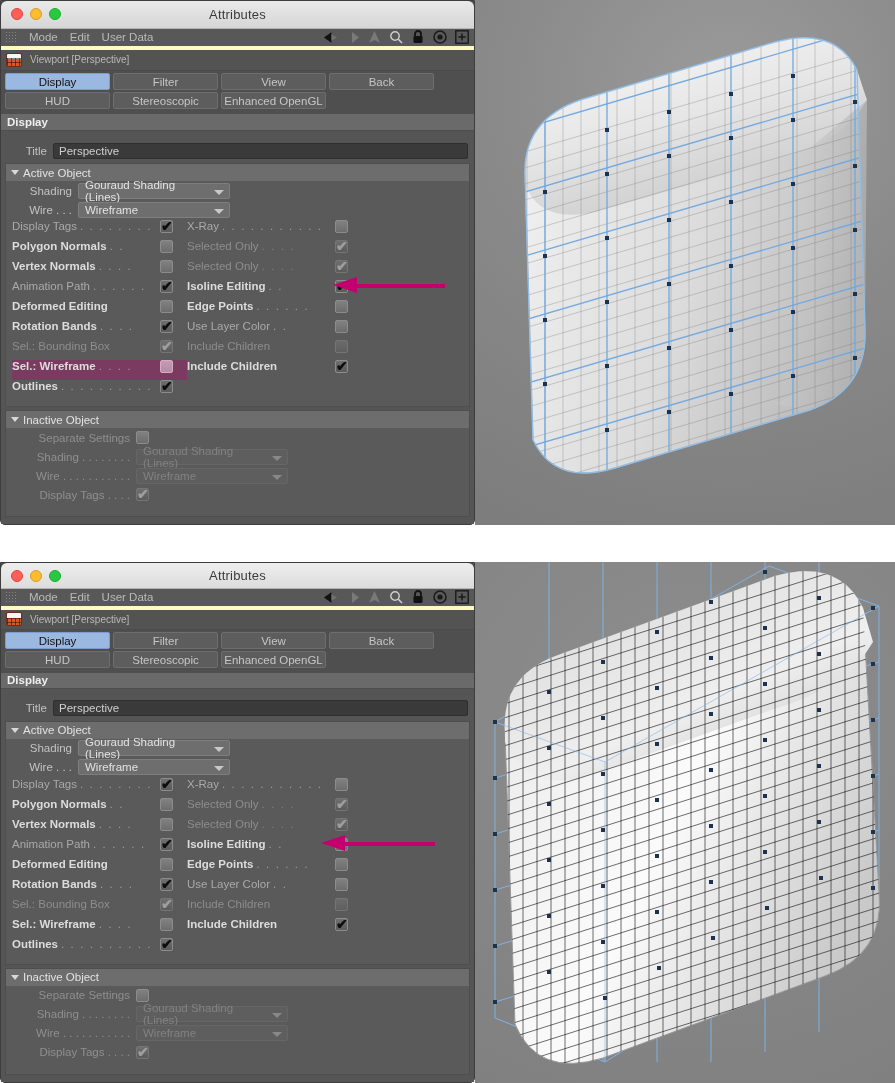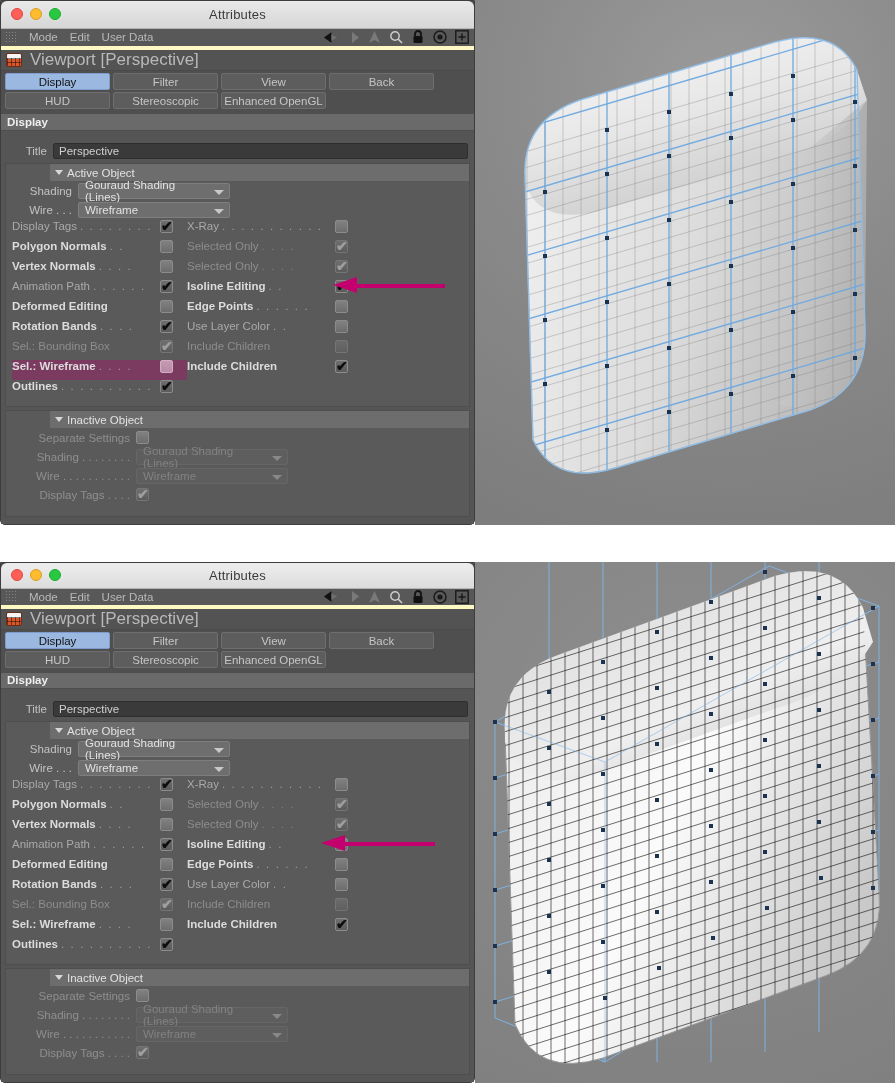--- a/index.html
+++ b/index.html
@@ -66,7 +66,7 @@
              linear-gradient(to right, rgba(0,0,0,.45) 1px, transparent 1px),
              linear-gradient(to bottom, rgba(0,0,0,.45) 1px, transparent 1px);
            background-size:4px 4px; }
-  .objname { font-size:17px; color:#b9b9b9; }
+  .objname { font-size:10px; color:#b9b9b9; }
 
   
   .tabsbox { background:#4f4f4f; padding:2px 4px 3px 4px; }

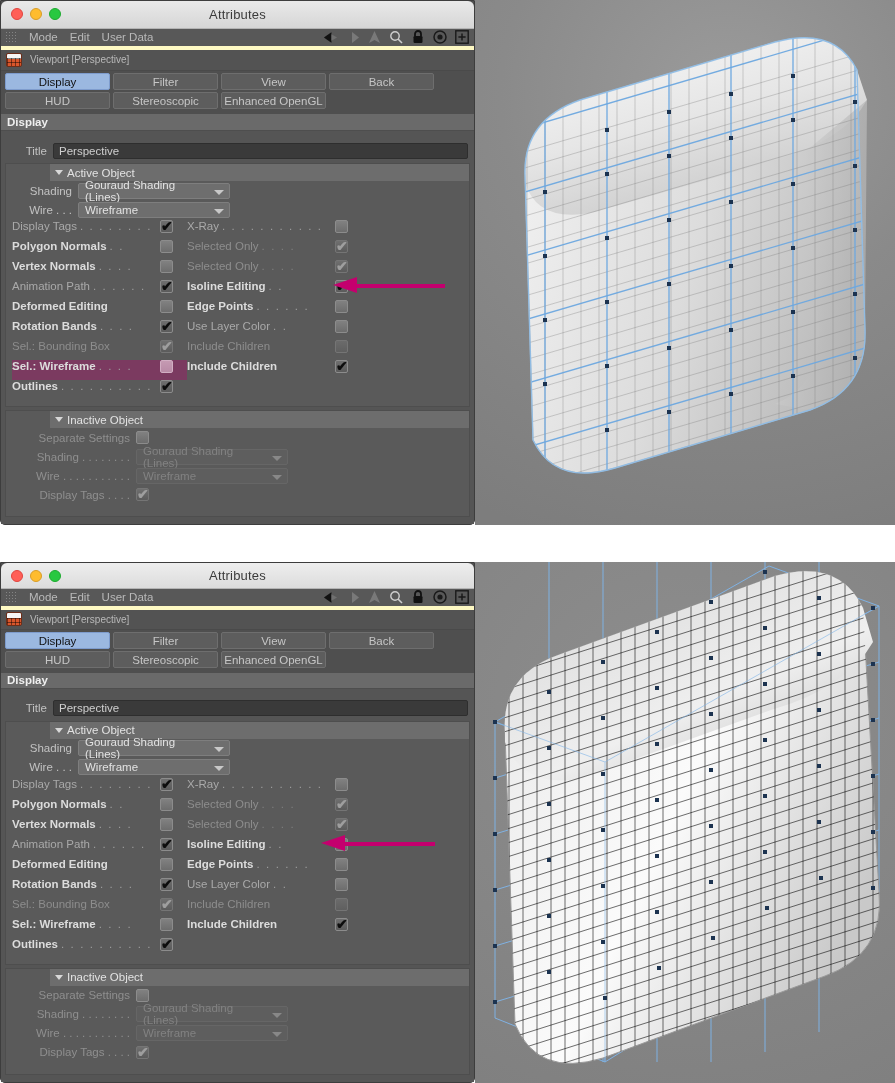--- a/index.html
+++ b/index.html
@@ -82,7 +82,7 @@
             border-bottom:1px solid #4e4e4e; }
   .group { background:#5a5a5a; border:1px solid #4e4e4e; margin:3px 4px; }
   .grouphdr { height:17px; background:#6d6d6d; display:flex; align-items:center;
-              padding-left:5px; font-size:11.5px; color:#e2e2e2;margin-left:44px; }
+              padding-left:5px; font-size:11.5px; color:#e2e2e2; }
   .caret { width:0;height:0;border-left:4px solid transparent;border-right:4px solid transparent;
            border-top:5px solid #d8d8d8; margin-right:4px; }
 

